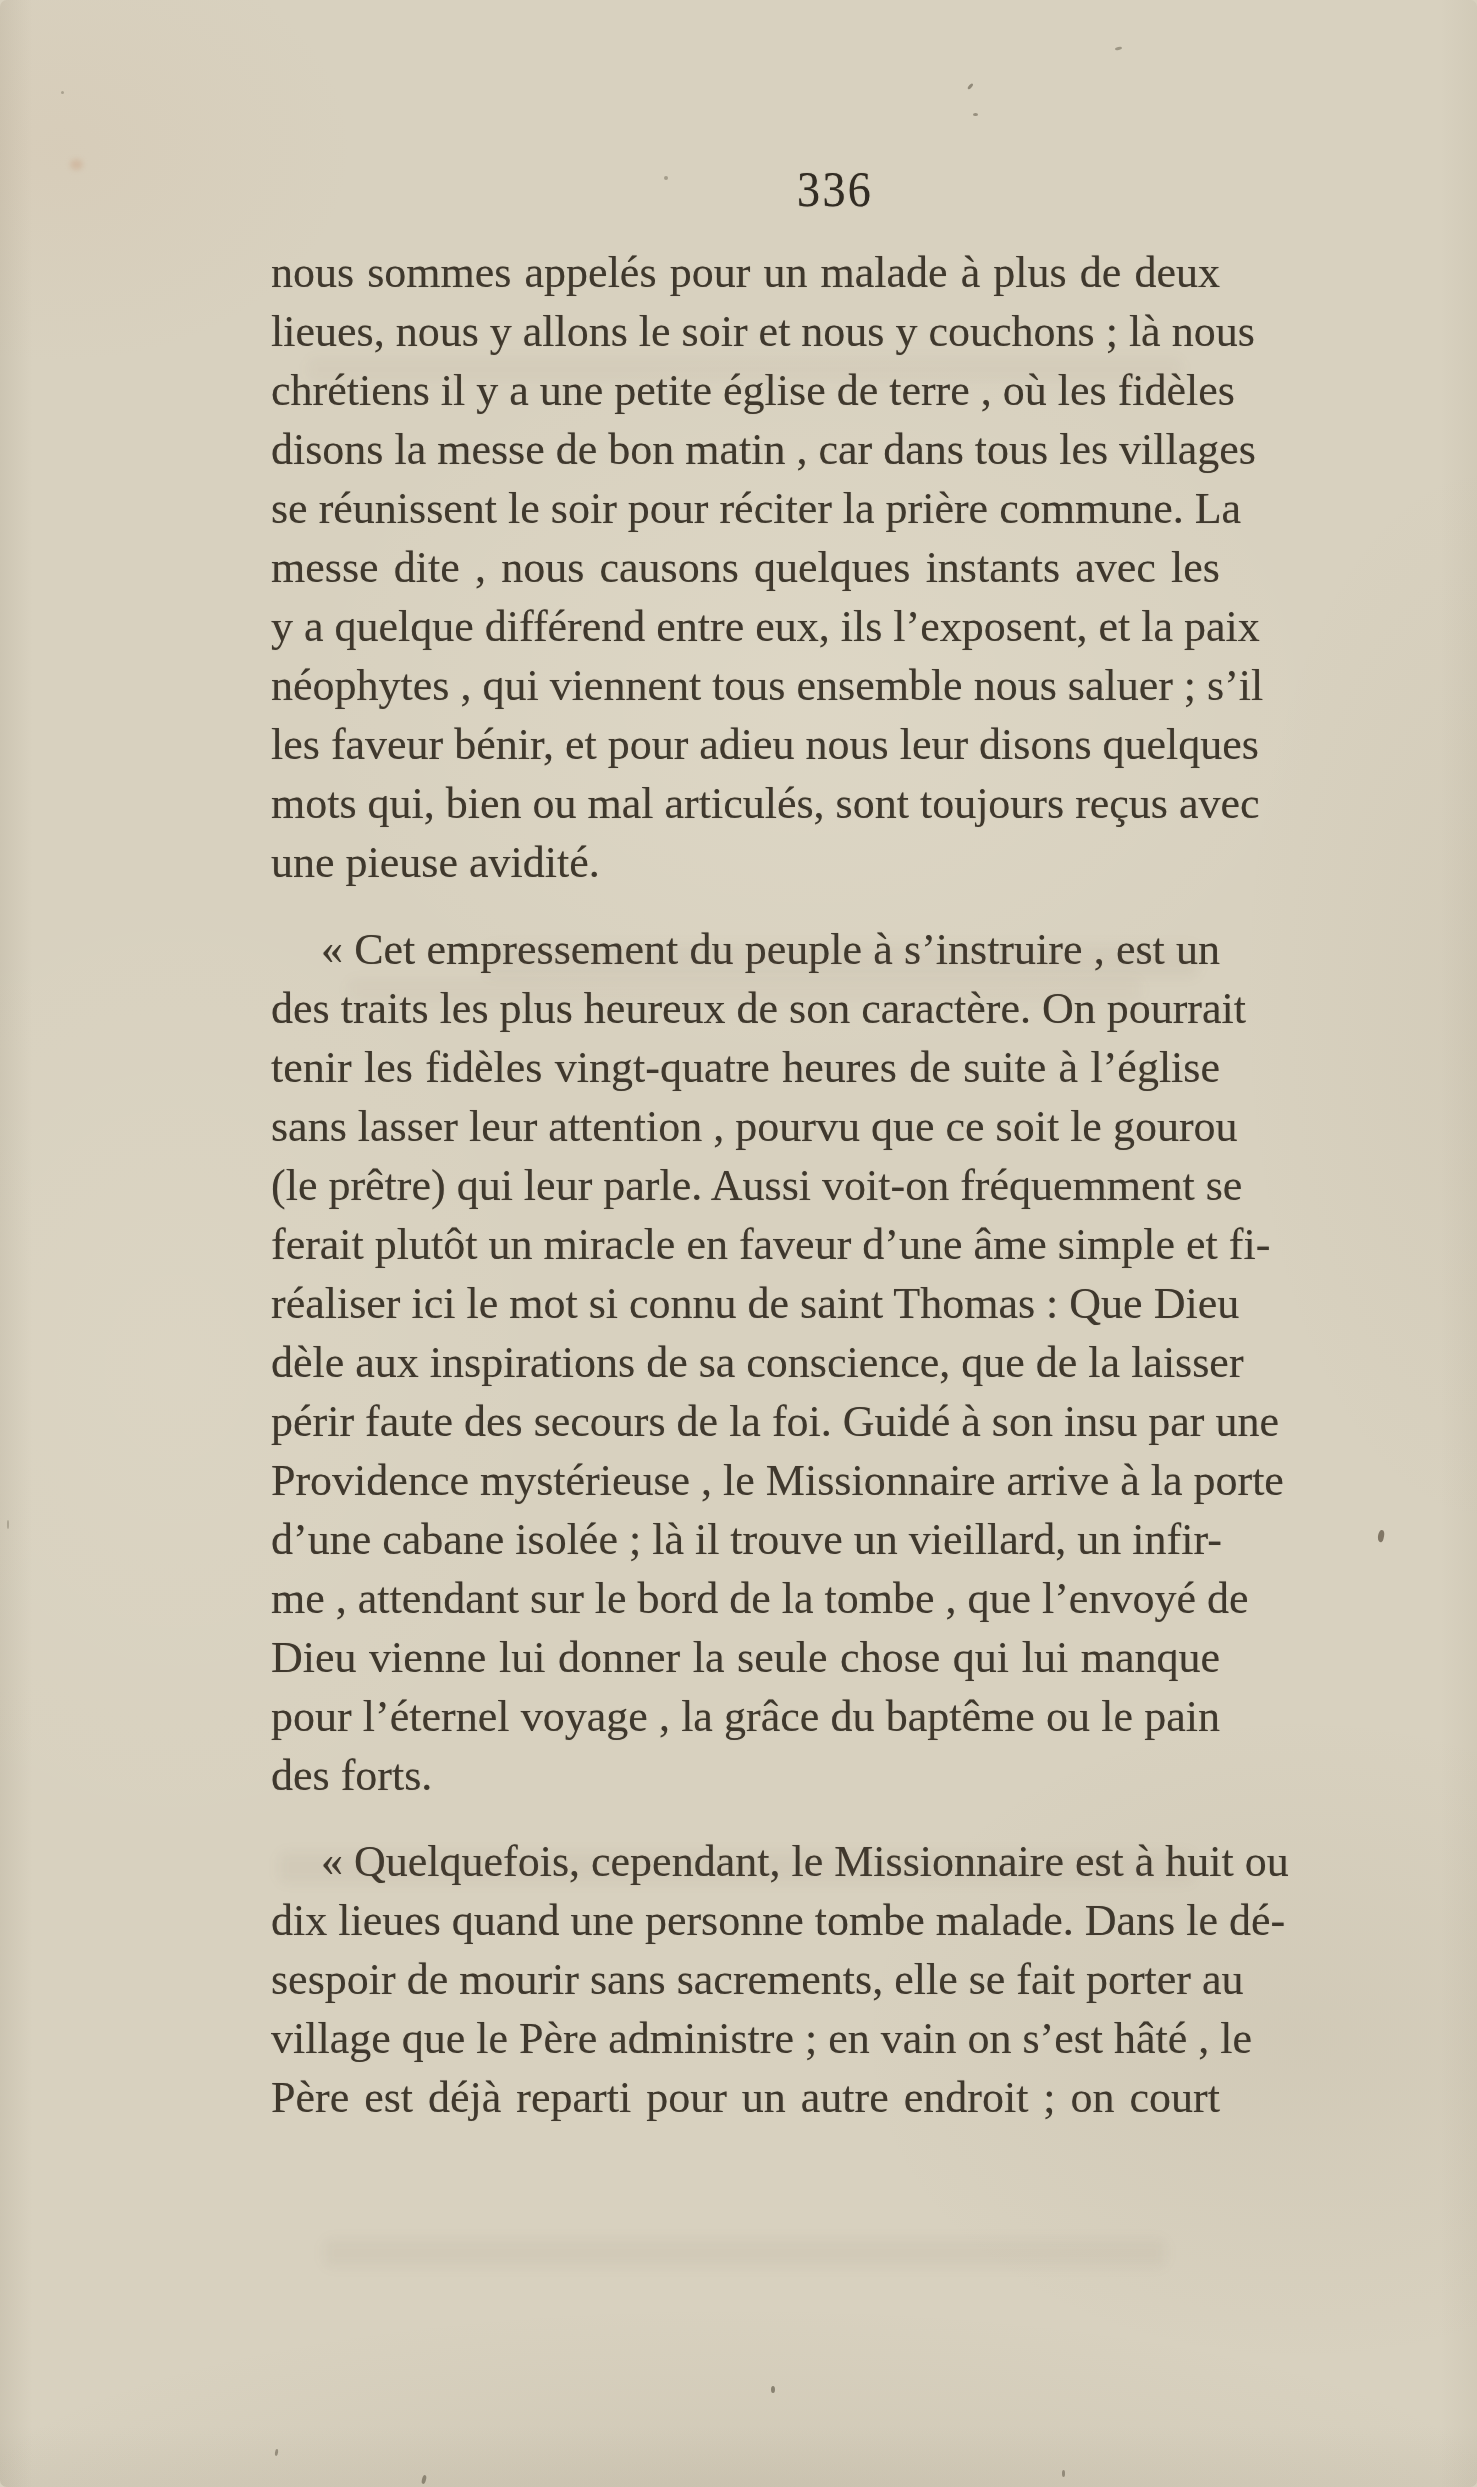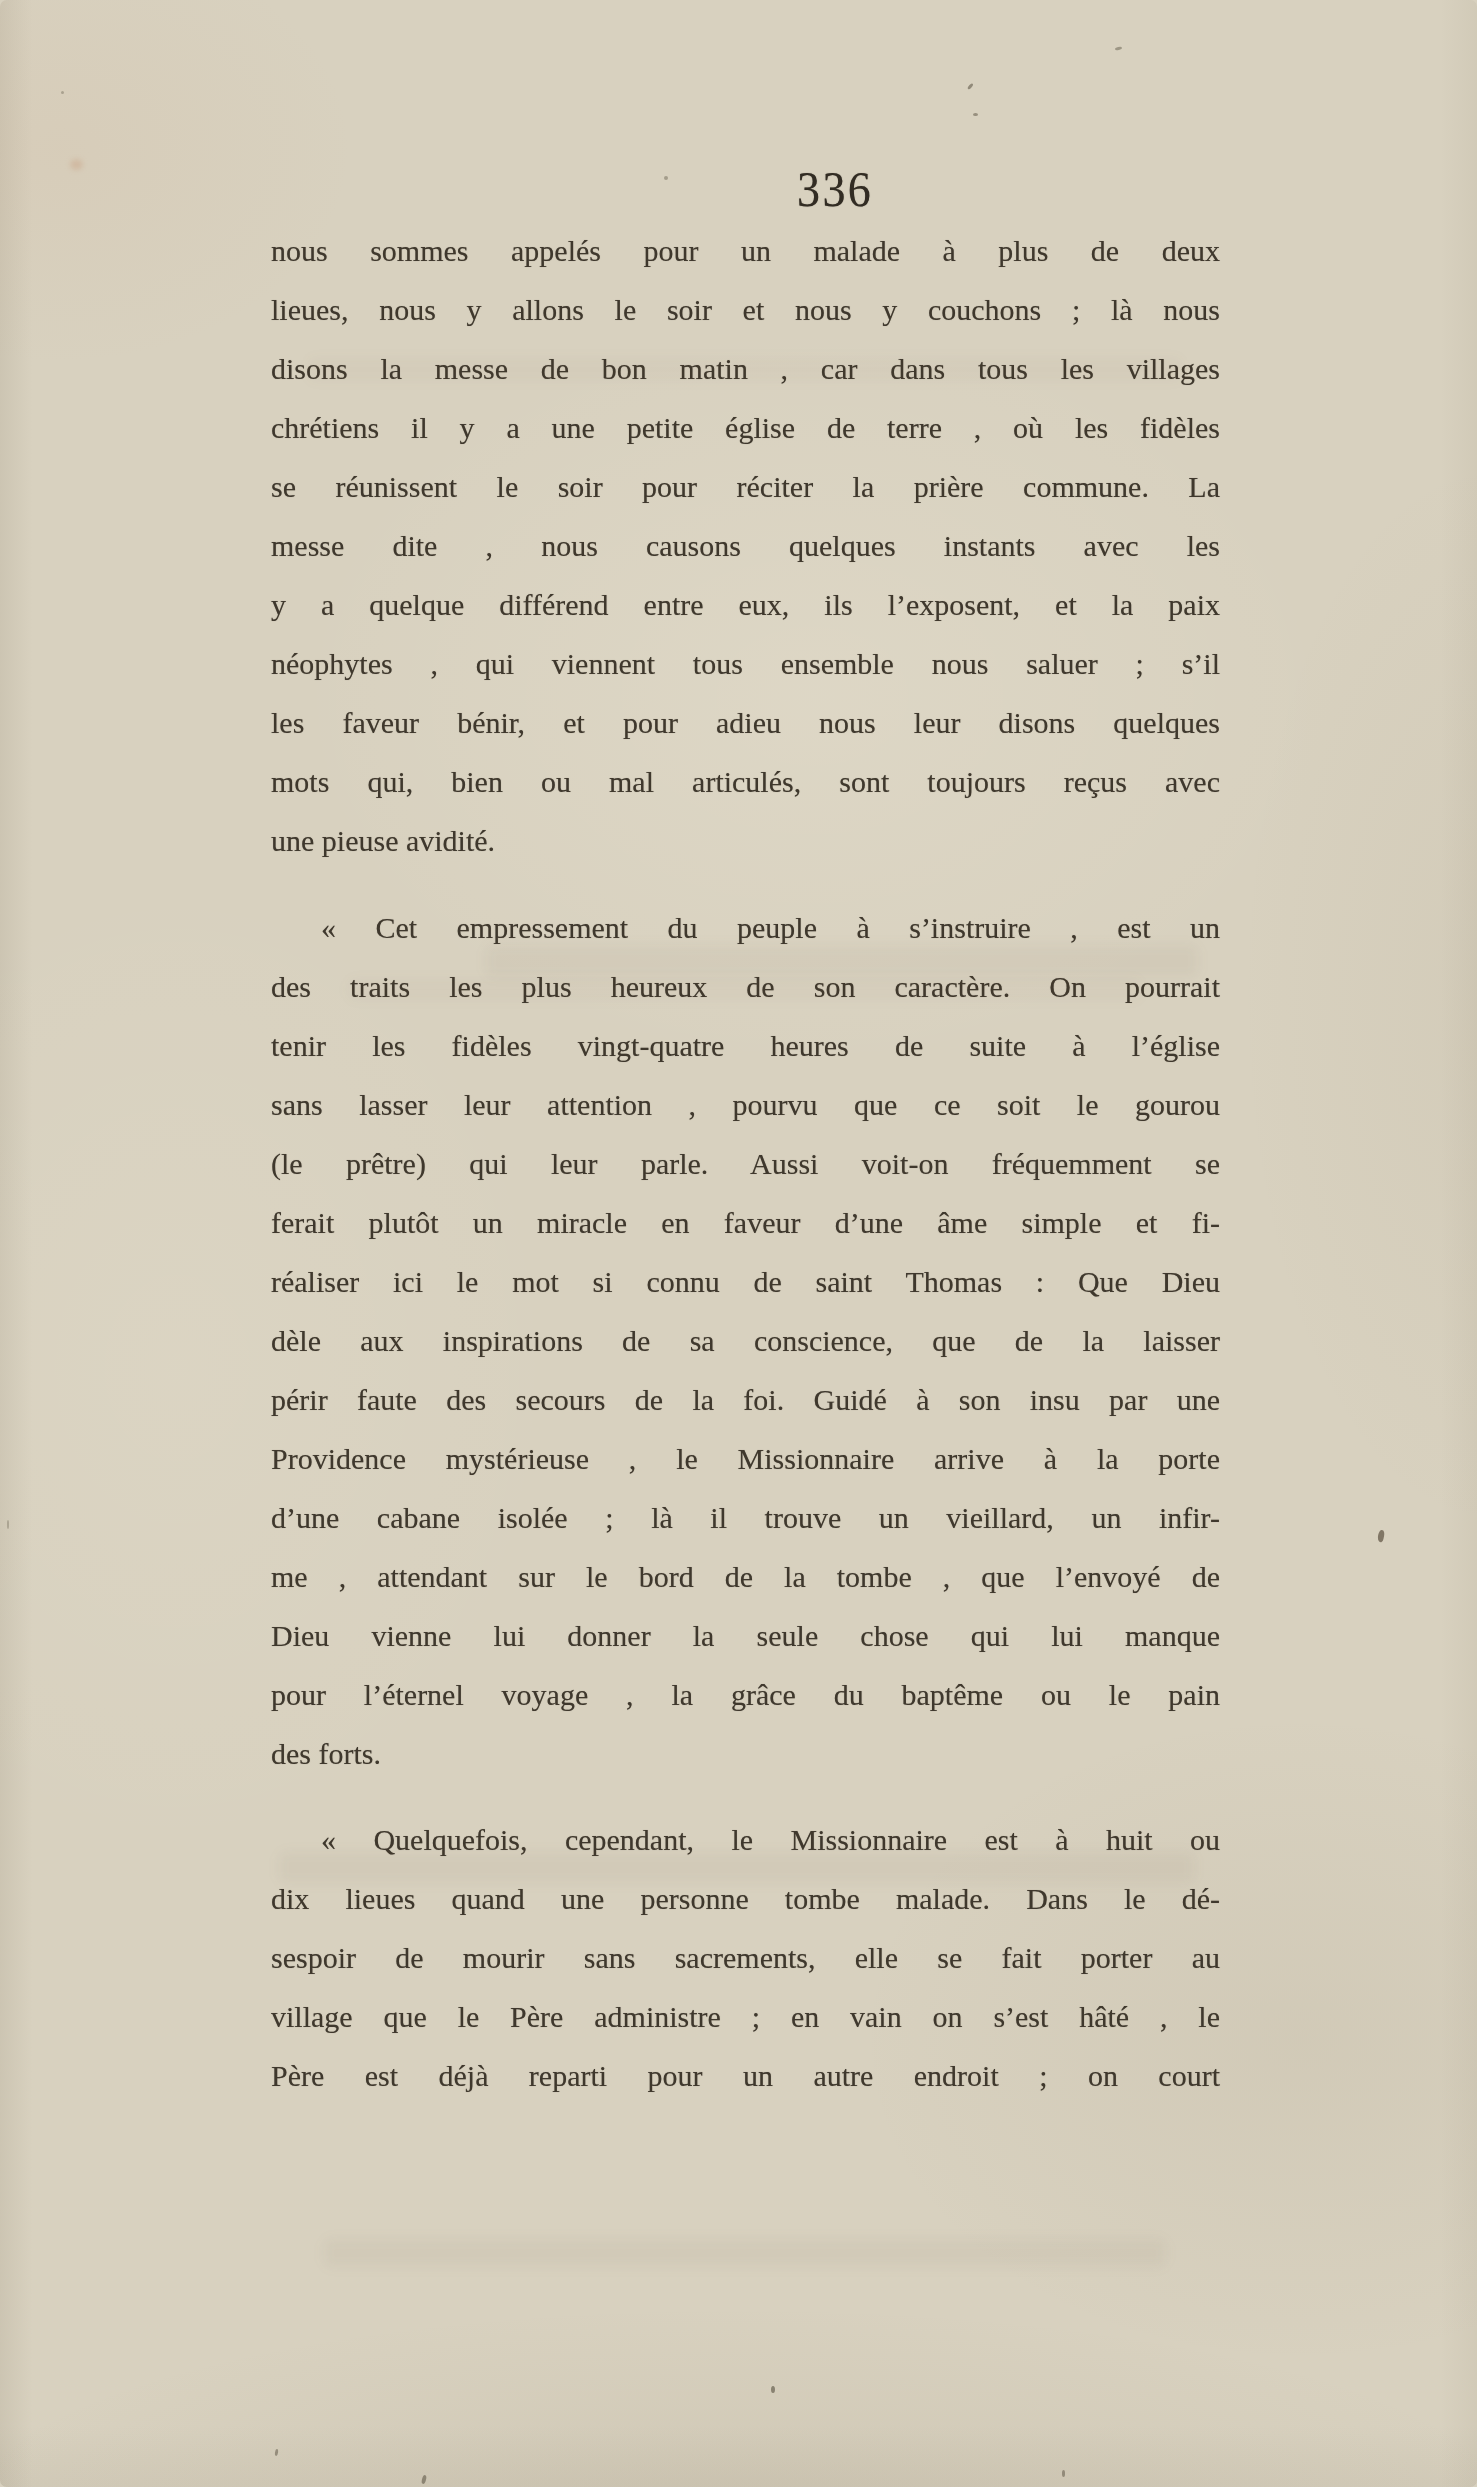--- a/index.html
+++ b/index.html
@@ -41,10 +41,10 @@
   }
   .text-block{
     position:absolute;
-    left:271px;top:221px;
+    left:271px;top:243px;
     width:949px;
     color:var(--ink);
-    font-size:30px;
+    font-size:44px;
     line-height:59px;
     text-shadow:0 0 0.8px rgba(63,56,45,0.45);
   }

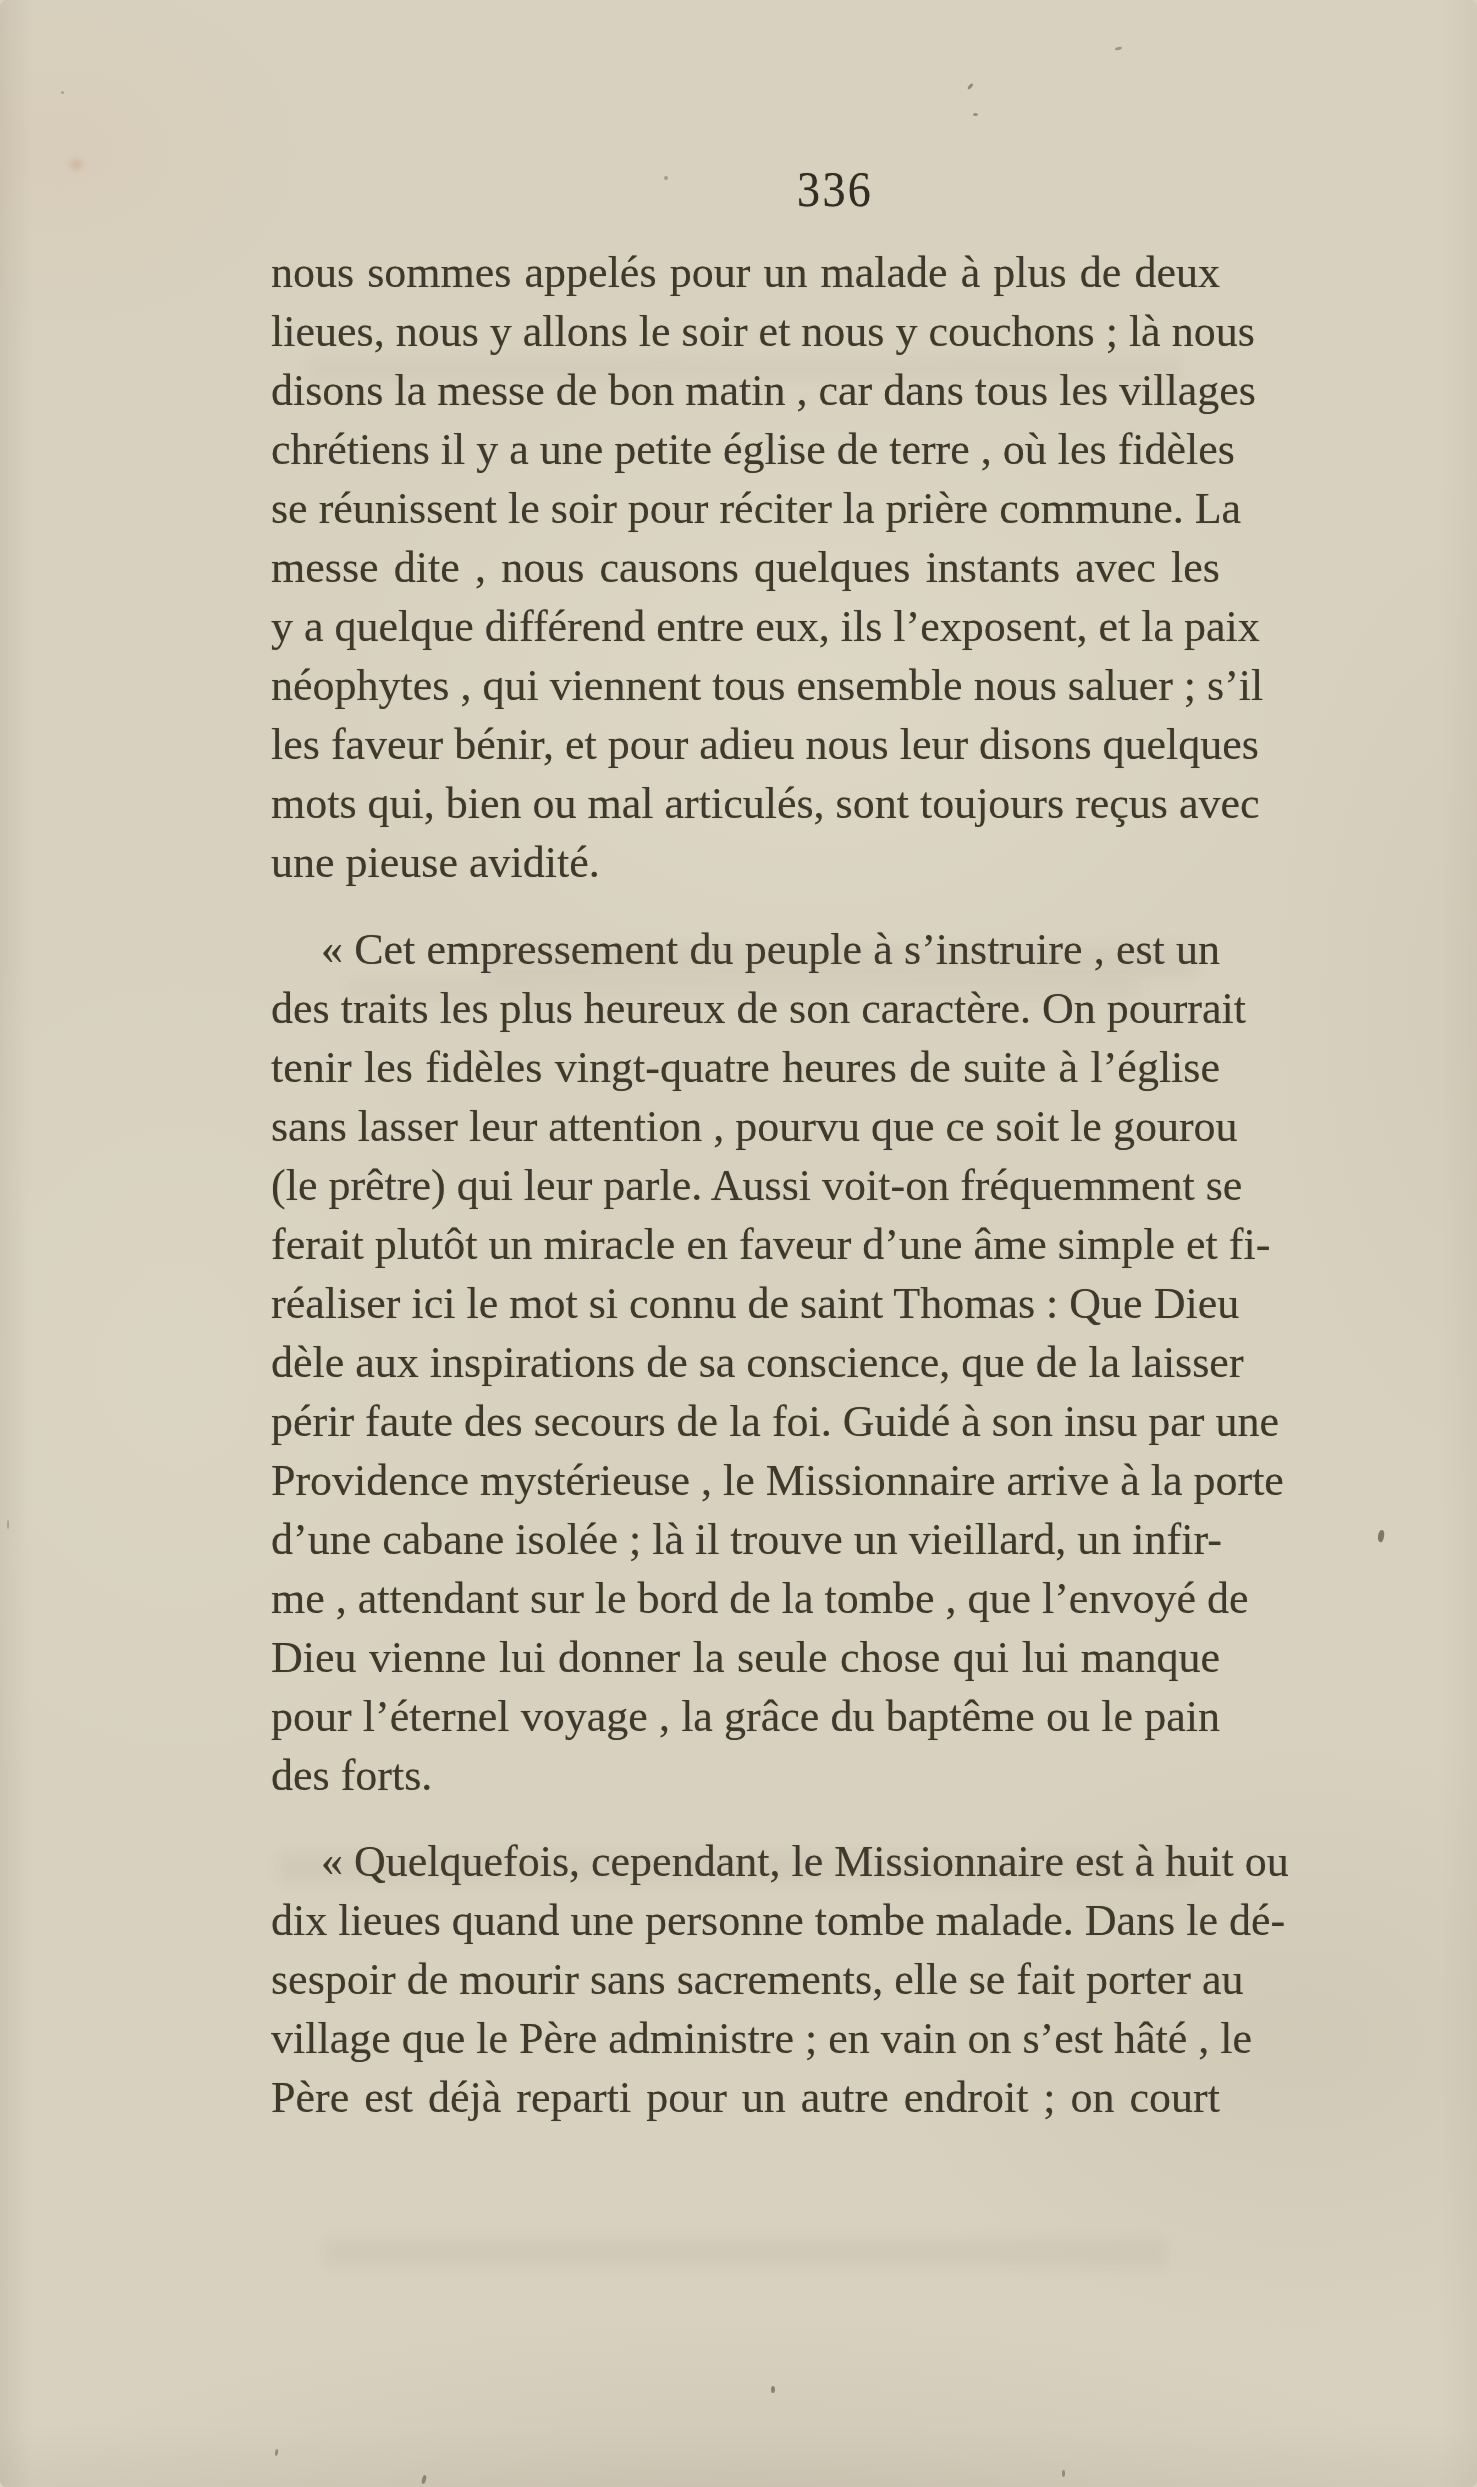--- a/index.html
+++ b/index.html
@@ -89,8 +89,8 @@
       <div class="paragraph">
         <div class="line"><span>nous sommes appelés pour un malade à plus de deux</span></div>
         <div class="line"><span>lieues, nous y allons le soir et nous y couchons ; là nous</span></div>
+        <div class="line"><span>chrétiens il y a une petite église de terre , où les fidèles</span></div>
         <div class="line"><span>disons la messe de bon matin , car dans tous les villages</span></div>
-        <div class="line"><span>chrétiens il y a une petite église de terre , où les fidèles</span></div>
         <div class="line"><span>se réunissent le soir pour réciter la prière commune. La</span></div>
         <div class="line"><span>messe dite , nous causons quelques instants avec les</span></div>
         <div class="line"><span>y a quelque différend entre eux, ils l’exposent, et la paix</span></div>

